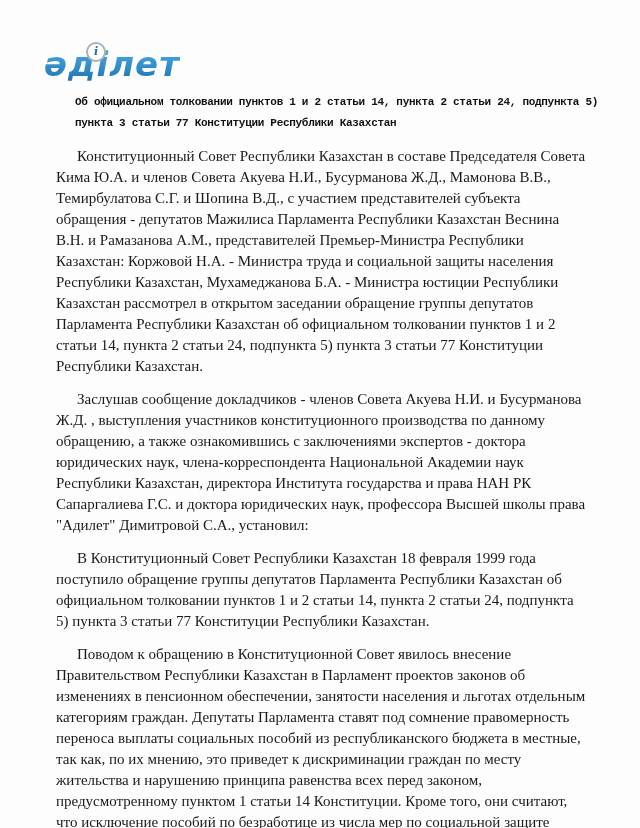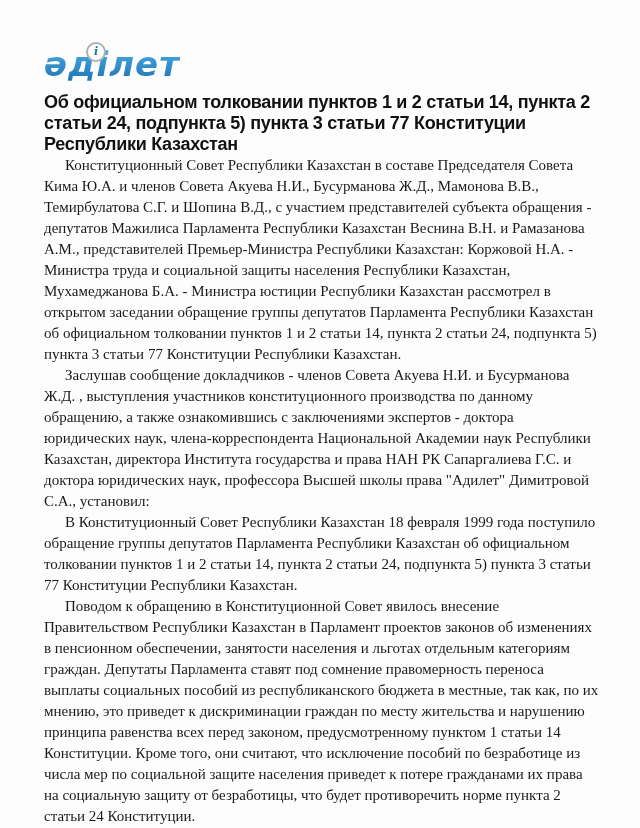--- a/index.html
+++ b/index.html
@@ -21,8 +21,8 @@
   }
   .title {
     margin-top: 8px;
-    font-family: Liberation Sans, sans-serif; font-weight: bold; font-size: 18px;
-    line-height: 21px; color: #111; letter-spacing: -0.3px;
+    font-family: Liberation Mono, monospace; font-weight: bold; font-size: 11px;
+    line-height: 21px; color: #111; letter-spacing: -0.3px; margin-left: 31px;
   }
   .subtitle {
     margin-top: 10px;

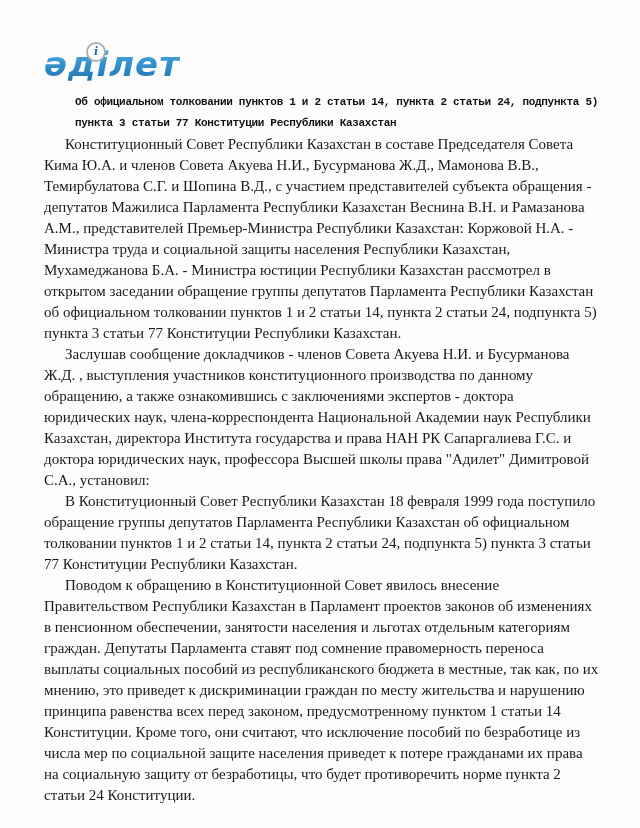--- a/index.html
+++ b/index.html
@@ -30,7 +30,7 @@
   }
   .para {
     font-family: "Liberation Serif", serif; font-size: 15px; line-height: 21px; color: #1a1a1a;
-    text-indent: 21px; margin: 0;
+    text-indent: 21px; margin: 12px;
   }
 </style>
 </head>

